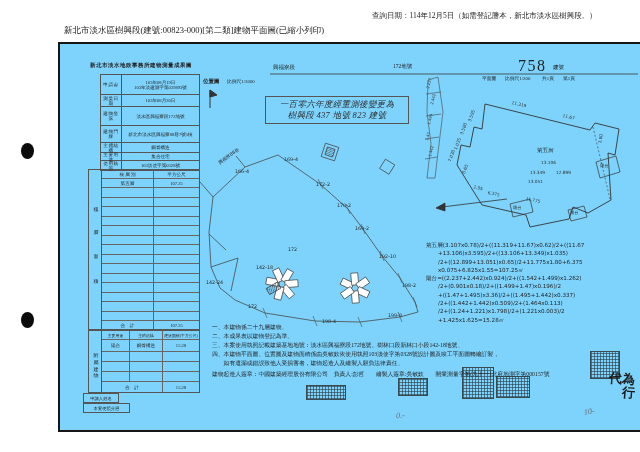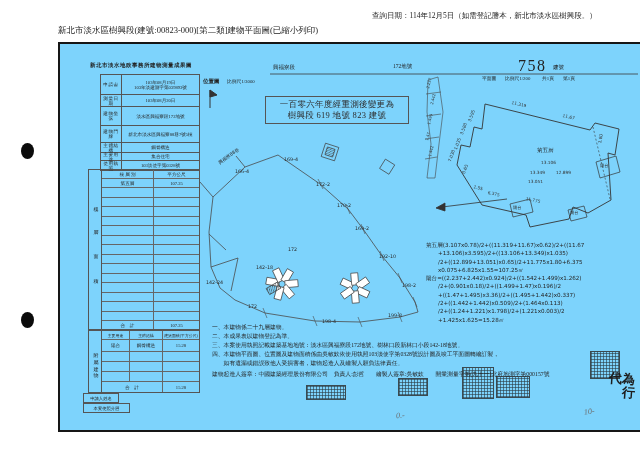--- a/index.html
+++ b/index.html
@@ -52,7 +52,7 @@
 <div class="page">
 
   <div class="t" style="left:372px;top:12px;font-size:7.5px">查詢日期：114年12月5日（如需登記謄本，新北市淡水區樹興段。）</div>
-  <div class="t" style="left:58px;top:26px;font-size:8.5px">新北市淡水區樹興段(建號:00823-000)[第二類]建物平面圖(已縮小列印)</div>
+  <div class="t" style="left:64px;top:26px;font-size:8.5px">新北市淡水區樹興段(建號:00823-000)[第二類]建物平面圖(已縮小列印)</div>
 
   <div class="hole" style="left:21px;top:143px"></div>
   <div class="hole" style="left:21px;top:312px"></div>

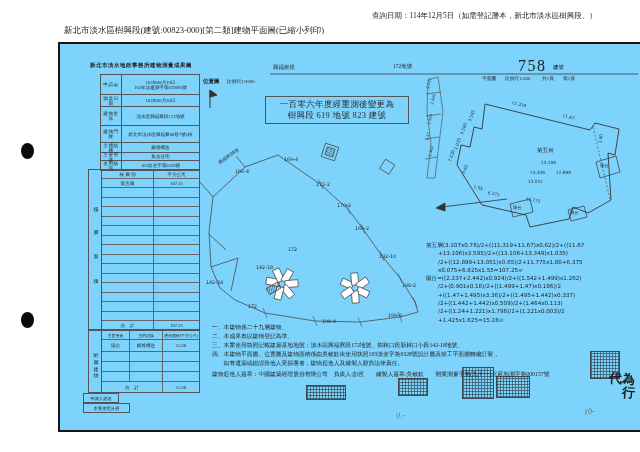--- a/index.html
+++ b/index.html
@@ -11,7 +11,7 @@
   .hole{position:absolute;width:13px;height:16px;background:#0b0b0b;border-radius:50%;z-index:5;}
   .paper-edge{position:absolute;left:617px;top:45px;width:1px;height:385px;background:#b9b9b9;}
   .stampbox{position:absolute;left:205px;top:52px;width:136px;border:1px solid #555;
-            padding:2px 3px;font-size:8.5px;line-height:1.3;color:#2d2d2d;letter-spacing:.3px;text-align:center;}
+            padding:2px 3px;font-size:8.5px;line-height:1.3;color:#2d2d2d;letter-spacing:.3px;text-align:center;font-style:italic;}
   
   .ftbl{position:absolute;left:40px;top:30px;width:100px;border:1px solid #555;box-sizing:border-box;
         font-size:4.6px;color:#262626;}

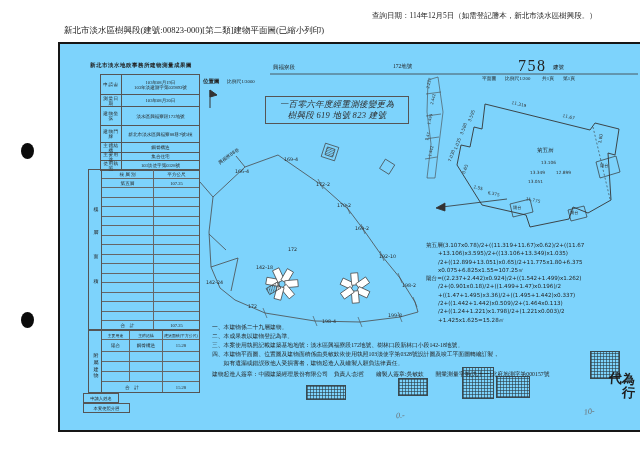--- a/index.html
+++ b/index.html
@@ -144,7 +144,7 @@
 
     <div class="stampbox">
       <div>一百零六年度經重測後變更為</div>
-      <div>樹興段 619 地號 823 建號</div>
+      <div>樹興段 437 地號 823 建號</div>
     </div>
 
     <div class="ftbl">

